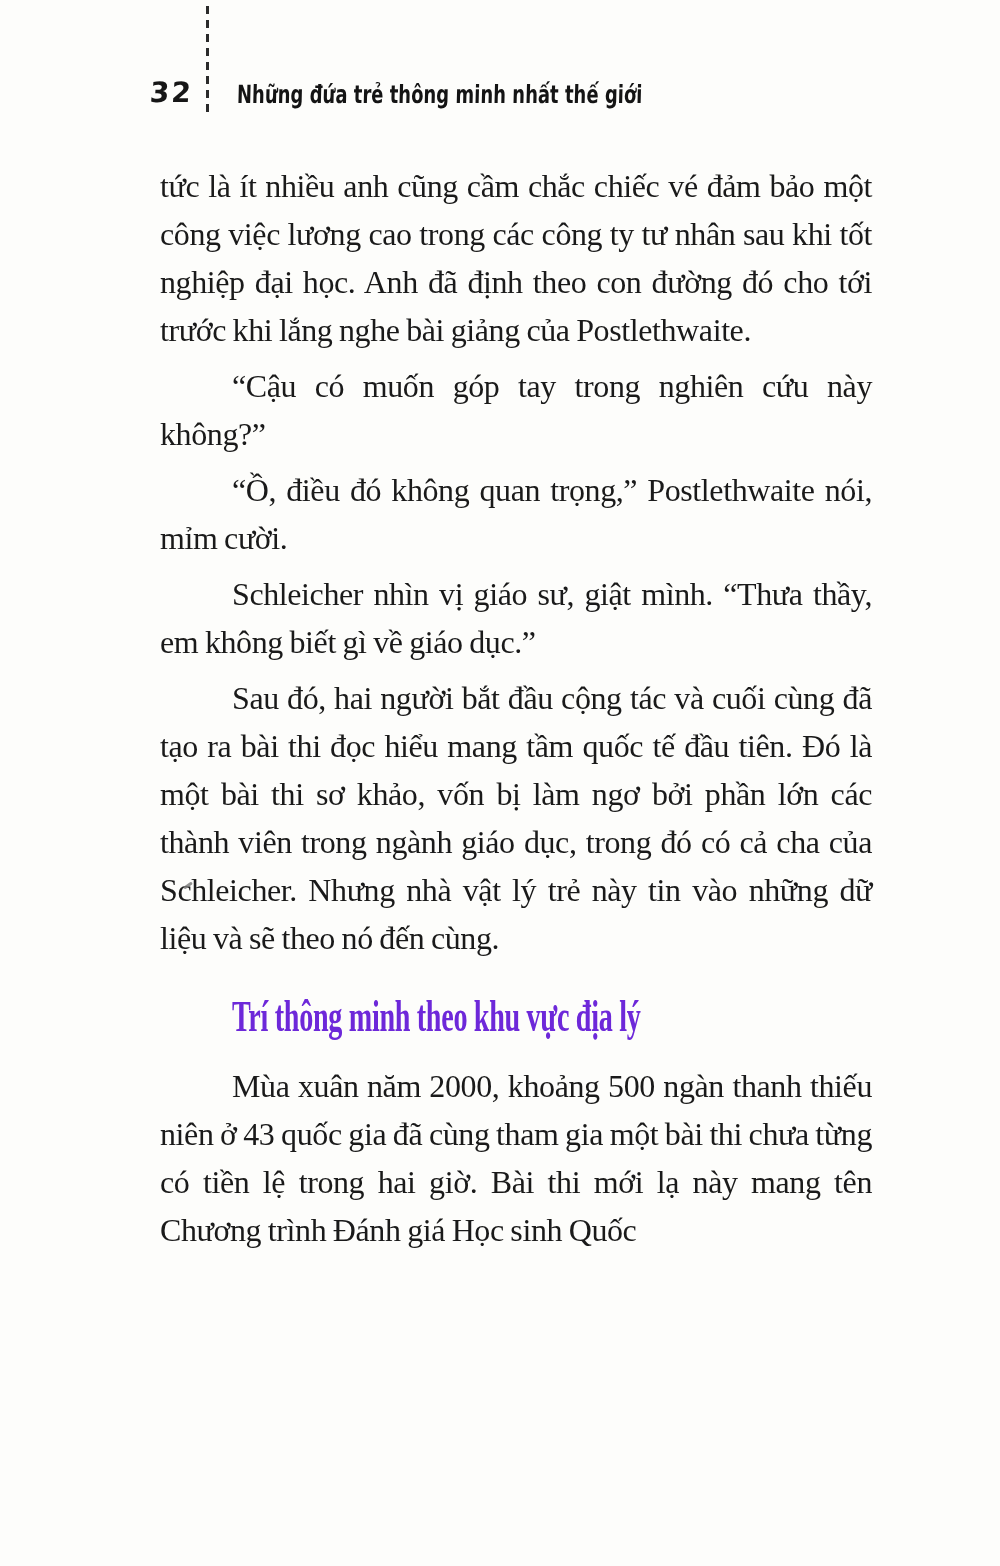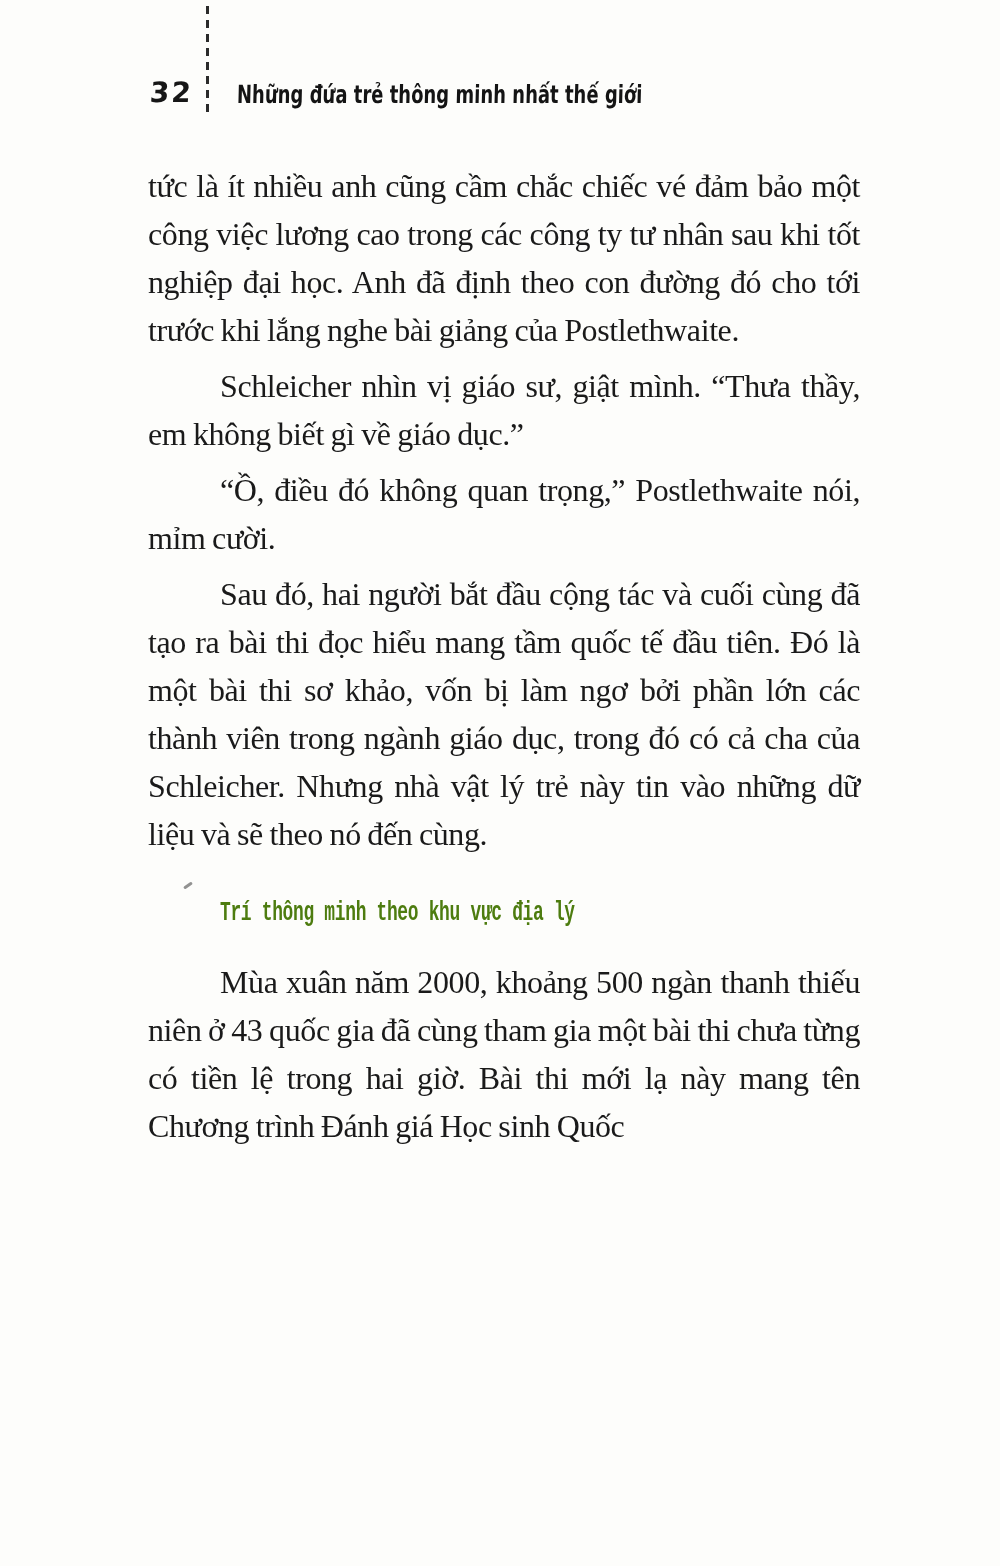--- a/index.html
+++ b/index.html
@@ -59,7 +59,7 @@
   
   .text-block {
     position: absolute;
-    left: 148px;
+    left: 160px;
     top: 162px;
     width: 712px;
   }

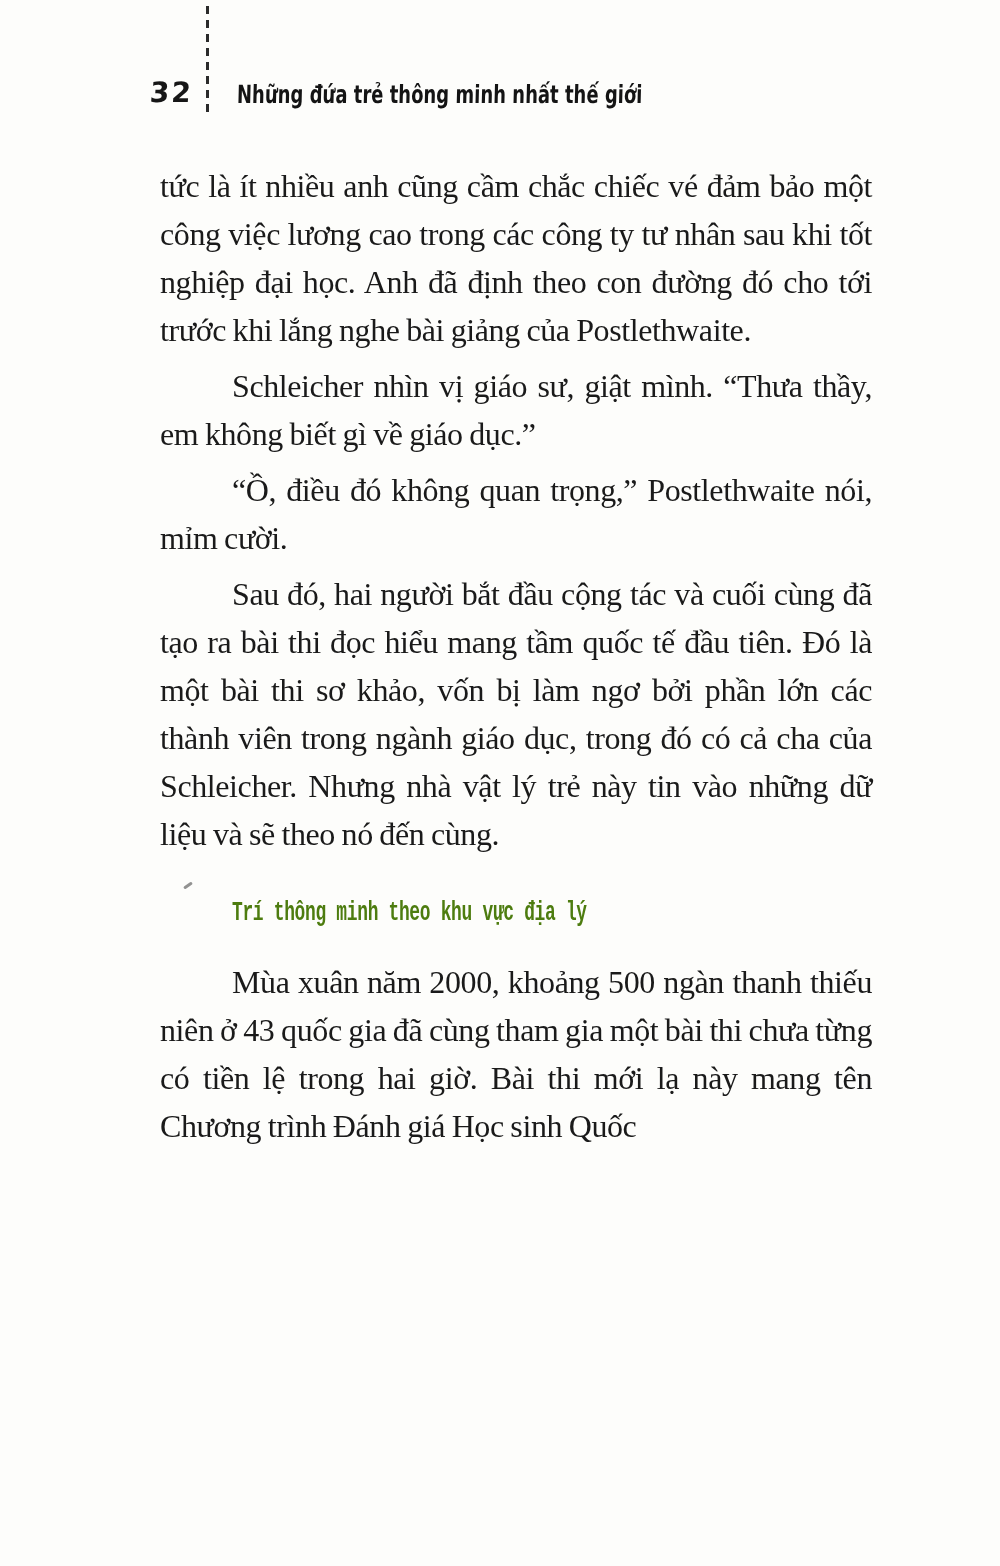--- a/index.html
+++ b/index.html
@@ -118,6 +118,7 @@
 
   <main class="text-block">
     <p class="para no-indent">tức là ít nhiều anh cũng cầm chắc chiếc vé đảm bảo một công việc lương cao trong các công ty tư nhân sau khi tốt nghiệp đại học. Anh đã định theo con đường đó cho tới trước khi lắng nghe bài giảng của Postlethwaite.</p>
+    <p class="para">“Cậu có muốn góp tay trong nghiên cứu này không?”</p>
     <p class="para">Schleicher nhìn vị giáo sư, giật mình. “Thưa thầy, em không biết gì về giáo dục.”</p>
     <p class="para">“Ồ, điều đó không quan trọng,” Postlethwaite nói, mỉm cười.</p>
     <p class="para">Sau đó, hai người bắt đầu cộng tác và cuối cùng đã tạo ra bài thi đọc hiểu mang tầm quốc tế đầu tiên. Đó là một bài thi sơ khảo, vốn bị làm ngơ bởi phần lớn các thành viên trong ngành giáo dục, trong đó có cả cha của Schleicher. Nhưng nhà vật lý trẻ này tin vào những dữ liệu và sẽ theo nó đến cùng.</p>

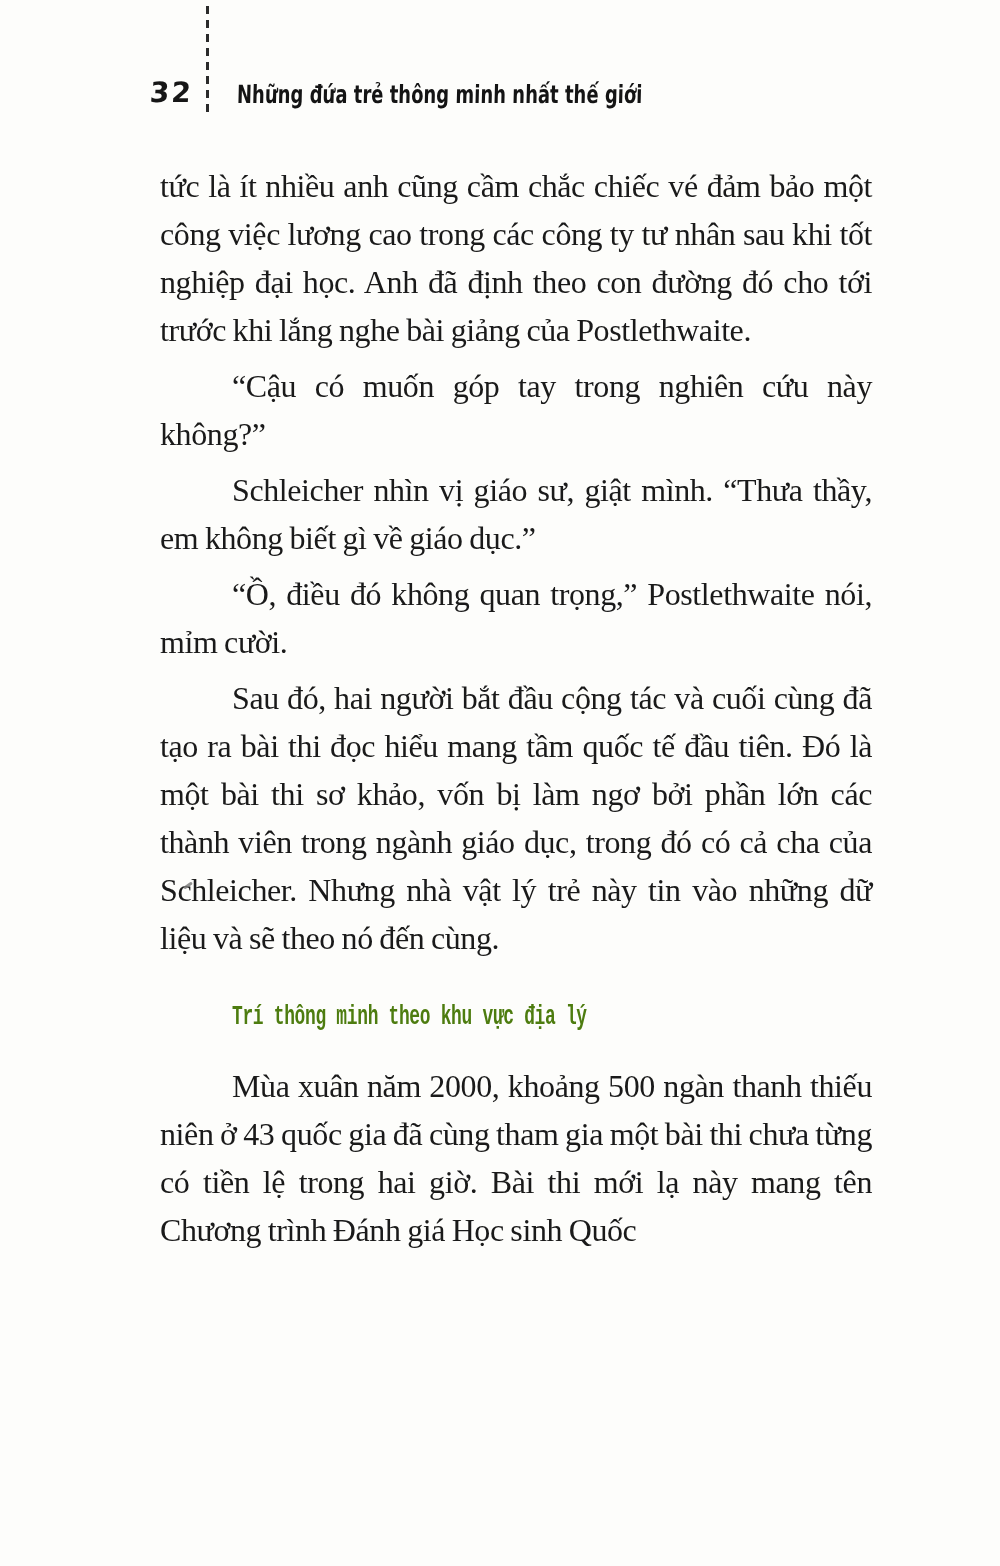--- a/index.html
+++ b/index.html
@@ -119,8 +119,8 @@
   <main class="text-block">
     <p class="para no-indent">tức là ít nhiều anh cũng cầm chắc chiếc vé đảm bảo một công việc lương cao trong các công ty tư nhân sau khi tốt nghiệp đại học. Anh đã định theo con đường đó cho tới trước khi lắng nghe bài giảng của Postlethwaite.</p>
     <p class="para">“Cậu có muốn góp tay trong nghiên cứu này không?”</p>
+    <p class="para">“Ồ, điều đó không quan trọng,” Postlethwaite nói, mỉm cười.</p>
     <p class="para">Schleicher nhìn vị giáo sư, giật mình. “Thưa thầy, em không biết gì về giáo dục.”</p>
-    <p class="para">“Ồ, điều đó không quan trọng,” Postlethwaite nói, mỉm cười.</p>
     <p class="para">Sau đó, hai người bắt đầu cộng tác và cuối cùng đã tạo ra bài thi đọc hiểu mang tầm quốc tế đầu tiên. Đó là một bài thi sơ khảo, vốn bị làm ngơ bởi phần lớn các thành viên trong ngành giáo dục, trong đó có cả cha của Schleicher. Nhưng nhà vật lý trẻ này tin vào những dữ liệu và sẽ theo nó đến cùng.</p>
     <h2 class="section-heading"><span class="condense">Trí thông minh theo khu vực địa lý</span></h2>
     <p class="para">Mùa xuân năm 2000, khoảng 500 ngàn thanh thiếu niên ở 43 quốc gia đã cùng tham gia một bài thi chưa từng có tiền lệ trong hai giờ. Bài thi mới lạ này mang tên Chương trình Đánh giá Học sinh Quốc</p>

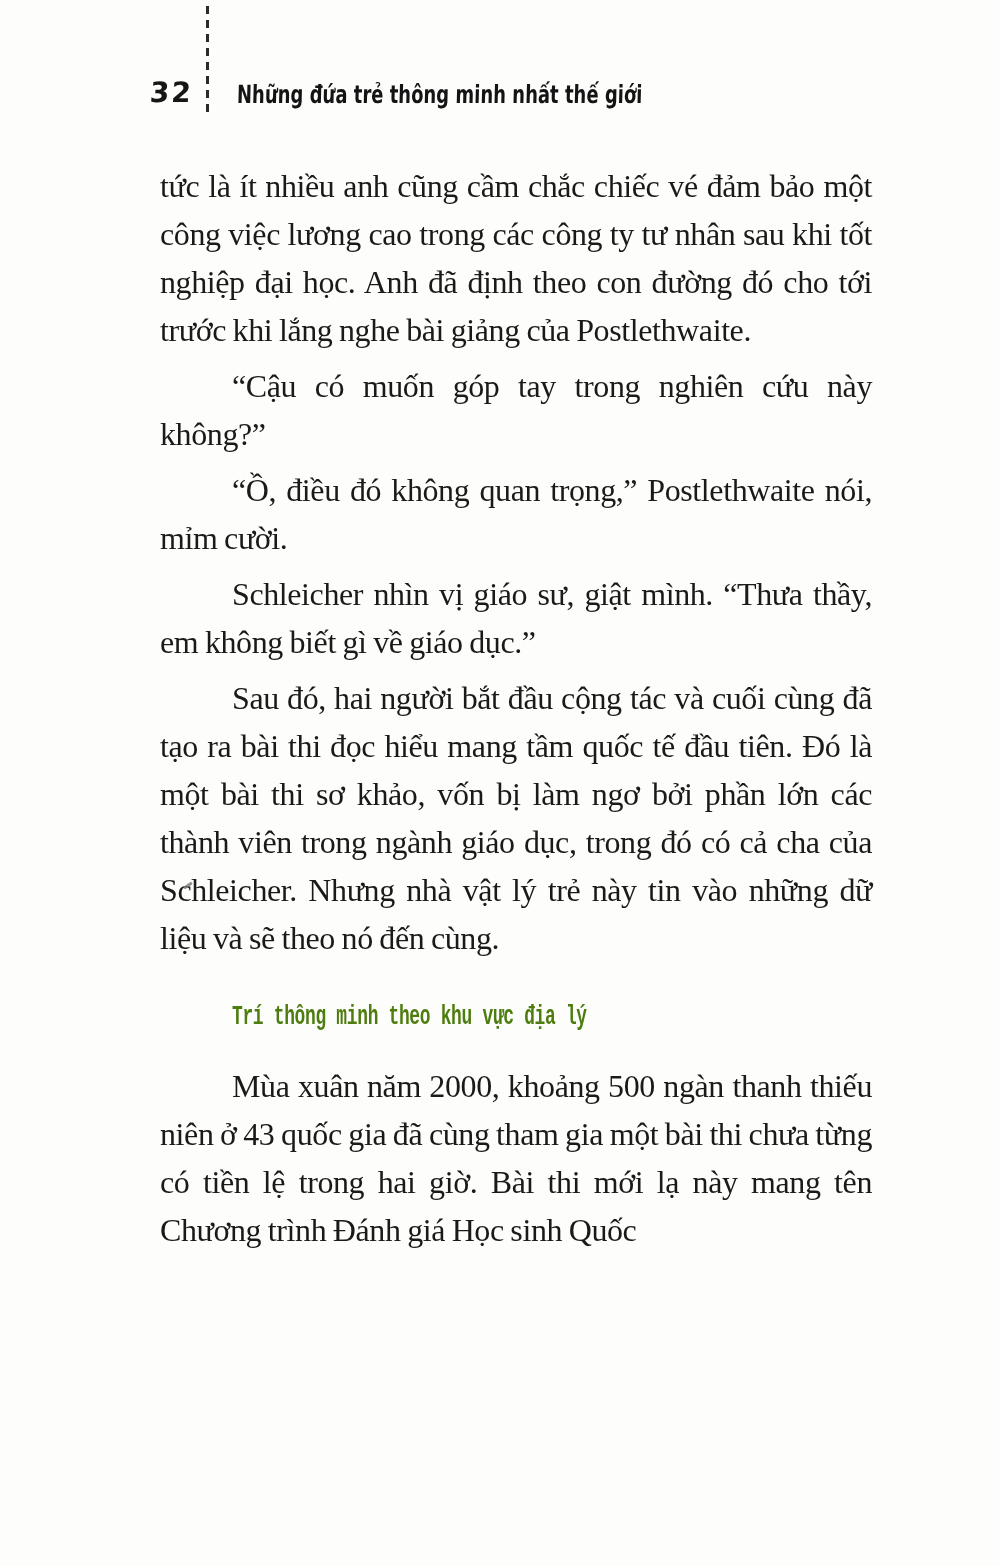--- a/index.html
+++ b/index.html
@@ -78,12 +78,12 @@
   }
   .section-heading {
     margin: 30px 0 20px 72px;
-    font-family: Liberation Mono, monospace;
+    font-family: Liberation Serif, serif;
     font-weight: 700;
-    font-size: 28px;
+    font-size: 44px;
     line-height: 50px;
     white-space: nowrap;
-    color: #4d7c0f;
+    color: #6d28d9;
   }
   .section-heading .condense {
     display: inline-block;

